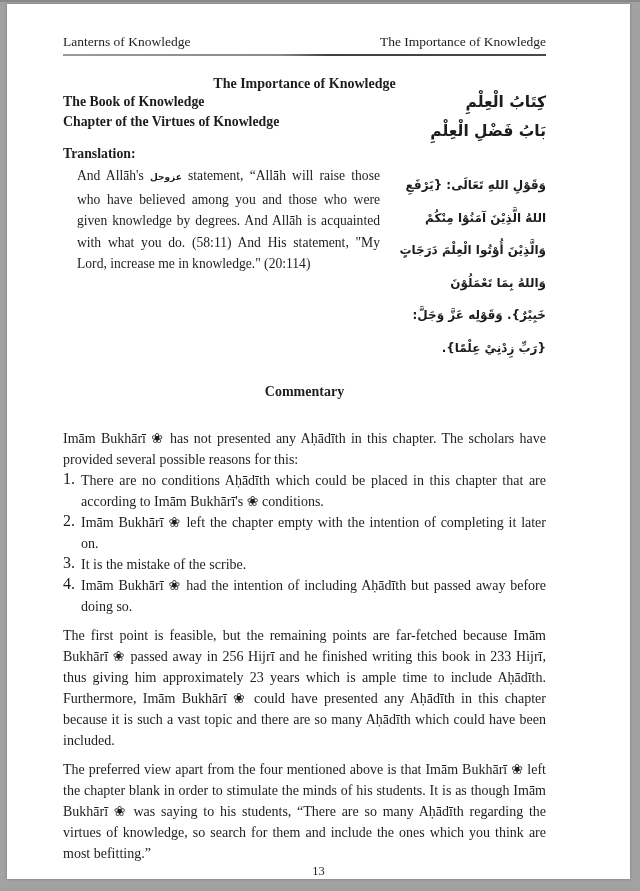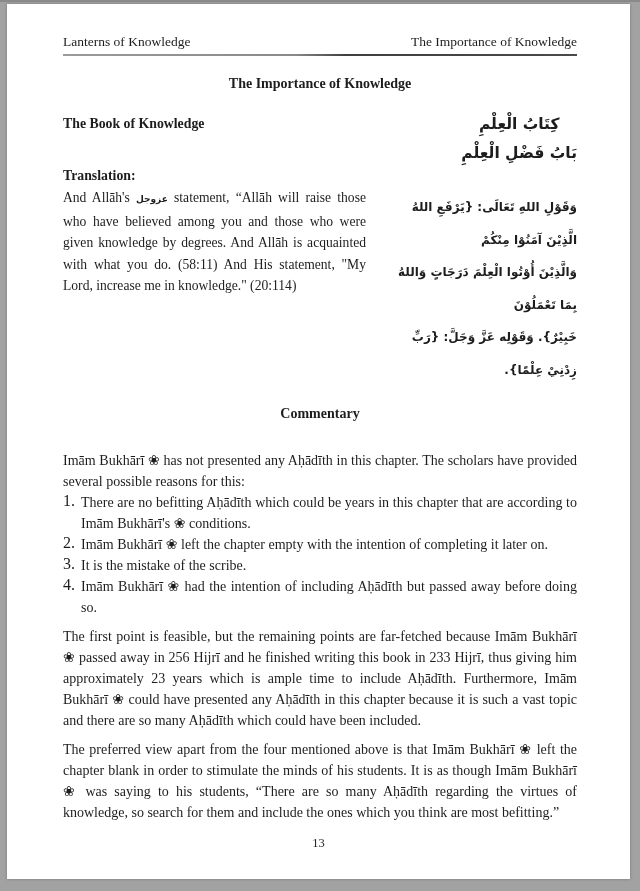--- a/index.html
+++ b/index.html
@@ -19,7 +19,7 @@
     display:flex; flex-direction:column;
     overflow:hidden;
   }
-  .content { flex:1; padding:30px 53px 0 56px; }
+  .content { flex:1; padding:30px 84px 0 56px; }
 
   .running-header { display:flex; justify-content:space-between; font-size:13.5px; }
   .header-rule {

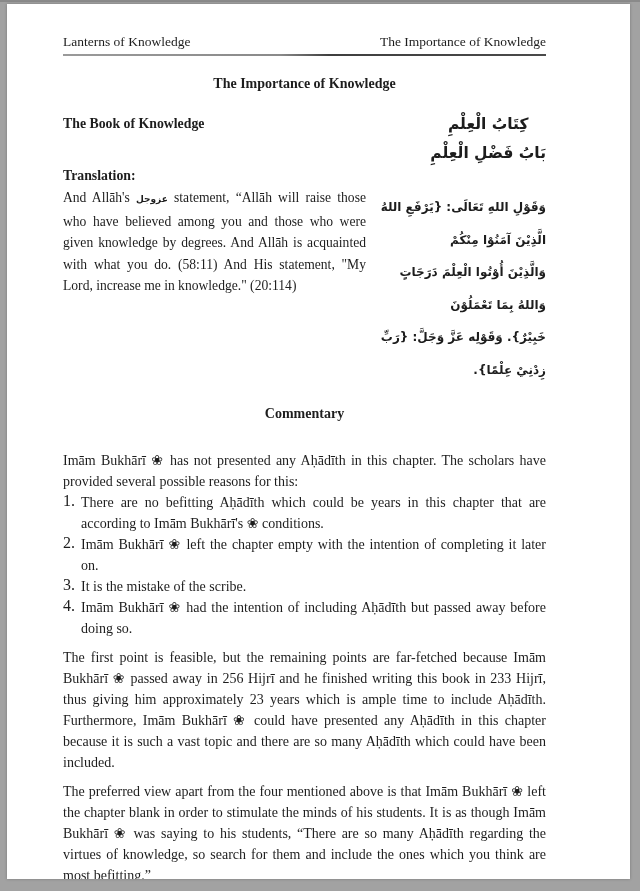--- a/index.html
+++ b/index.html
@@ -29,7 +29,7 @@
 
   .page-title { text-align:center; font-weight:bold; font-size:14px; margin-top:20px; }
 
-  .chapter-row { display:flex; justify-content:space-between; align-items:flex-start; margin-top:22px; }
+  .chapter-row { display:flex; justify-content:space-between; align-items:flex-start; }
   .chapter-english { font-weight:bold; font-size:13.8px; line-height:20px; }
   .arabic { font-family:"DejaVu Sans",sans-serif; font-weight:700; direction:rtl; }
   .chapter-arabic { font-size:15.5px; line-height:29px; text-align:center; margin-top:-4px; }

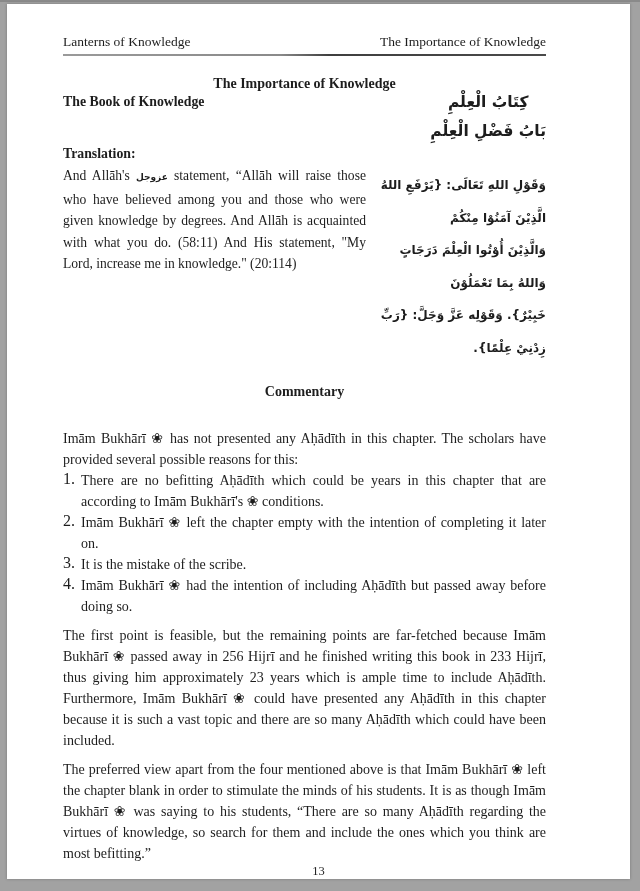--- a/index.html
+++ b/index.html
@@ -32,7 +32,7 @@
   .chapter-row { display:flex; justify-content:space-between; align-items:flex-start; }
   .chapter-english { font-weight:bold; font-size:13.8px; line-height:20px; }
   .arabic { font-family:"DejaVu Sans",sans-serif; font-weight:700; direction:rtl; }
-  .chapter-arabic { font-size:15.5px; line-height:29px; text-align:center; margin-top:-4px; }
+  .chapter-arabic { font-size:15.5px; line-height:29px; text-align:right; margin-top:-4px; }
 
   .translation-label { font-weight:bold; font-size:13.8px; }
 

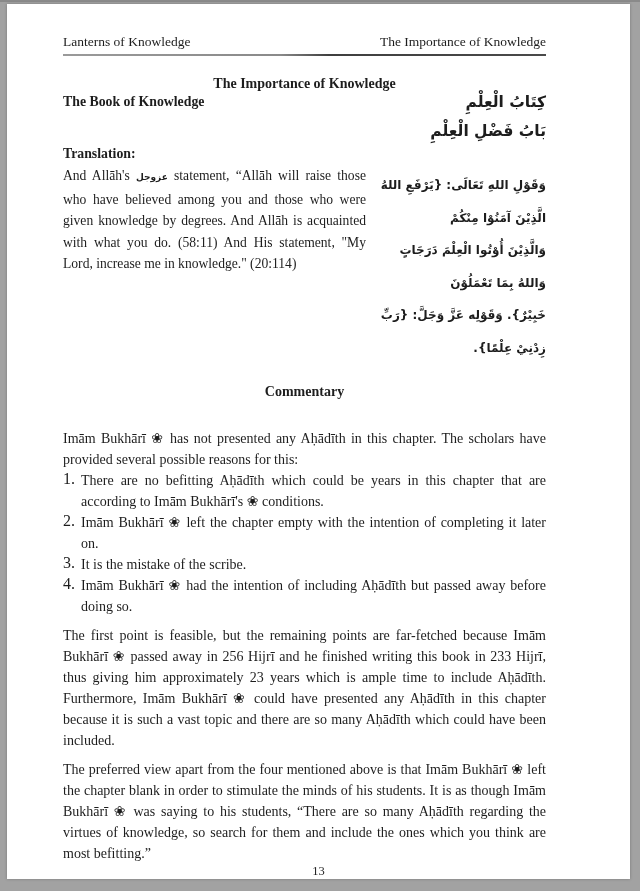--- a/index.html
+++ b/index.html
@@ -81,6 +81,7 @@
     <div class="chapter-row">
       <div class="chapter-english">
         <div>The Book of Knowledge</div>
+        <div>Chapter of the Virtues of Knowledge</div>
       </div>
       <div class="chapter-arabic arabic" dir="rtl">
         <div>كِتَابُ الْعِلْمِ</div>

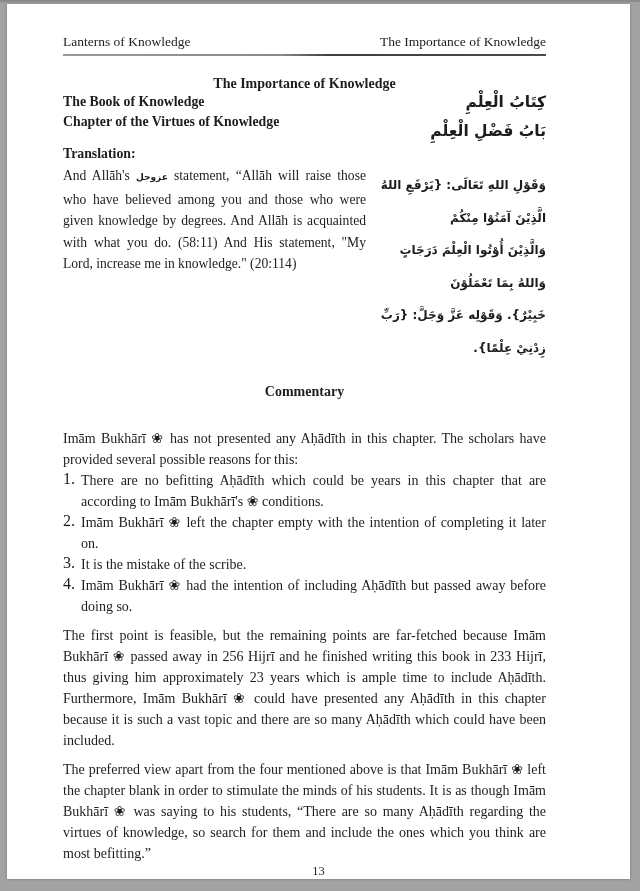--- a/index.html
+++ b/index.html
@@ -36,7 +36,7 @@
 
   .translation-label { font-weight:bold; font-size:13.8px; }
 
-  .translation-row { display:flex; margin-top:3px; }
+  .translation-row { display:flex; margin-top:3px;margin-left:14px; }
   .translation-en {
     width:303px; flex:0 0 303px;
     font-size:13.6px; line-height:21.5px;

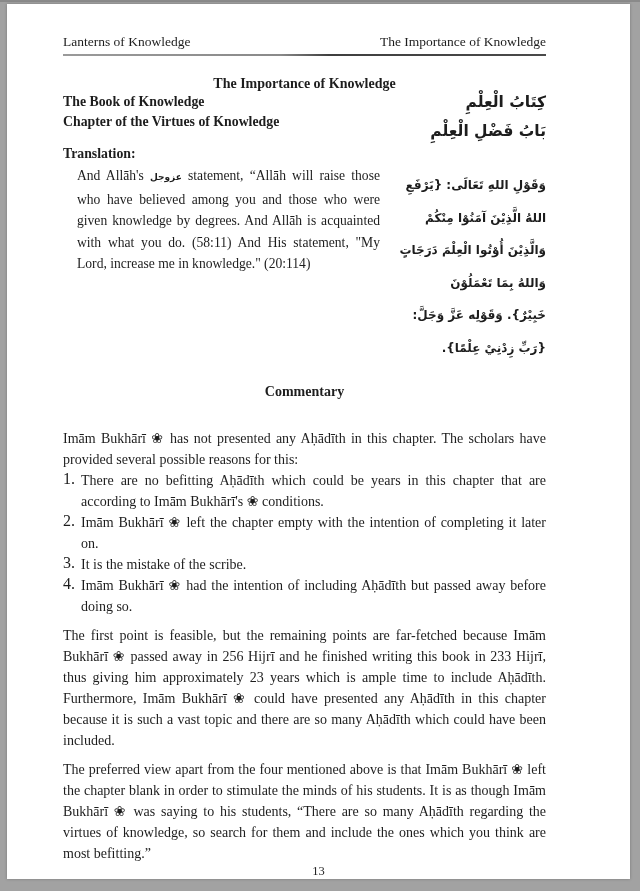--- a/index.html
+++ b/index.html
@@ -107,7 +107,7 @@
     <div>
       <div class="list-item">
         <span class="list-num">1.</span>
-        <span class="list-text">There are no befitting Aḥādīth which could be years in this chapter that are according to Imām Bukhārī's ❀ conditions.</span>
+        <span class="list-text">There are no conditions Aḥādīth which could be placed in this chapter that are according to Imām Bukhārī's ❀ conditions.</span>
       </div>
       <div class="list-item">
         <span class="list-num">2.</span>

